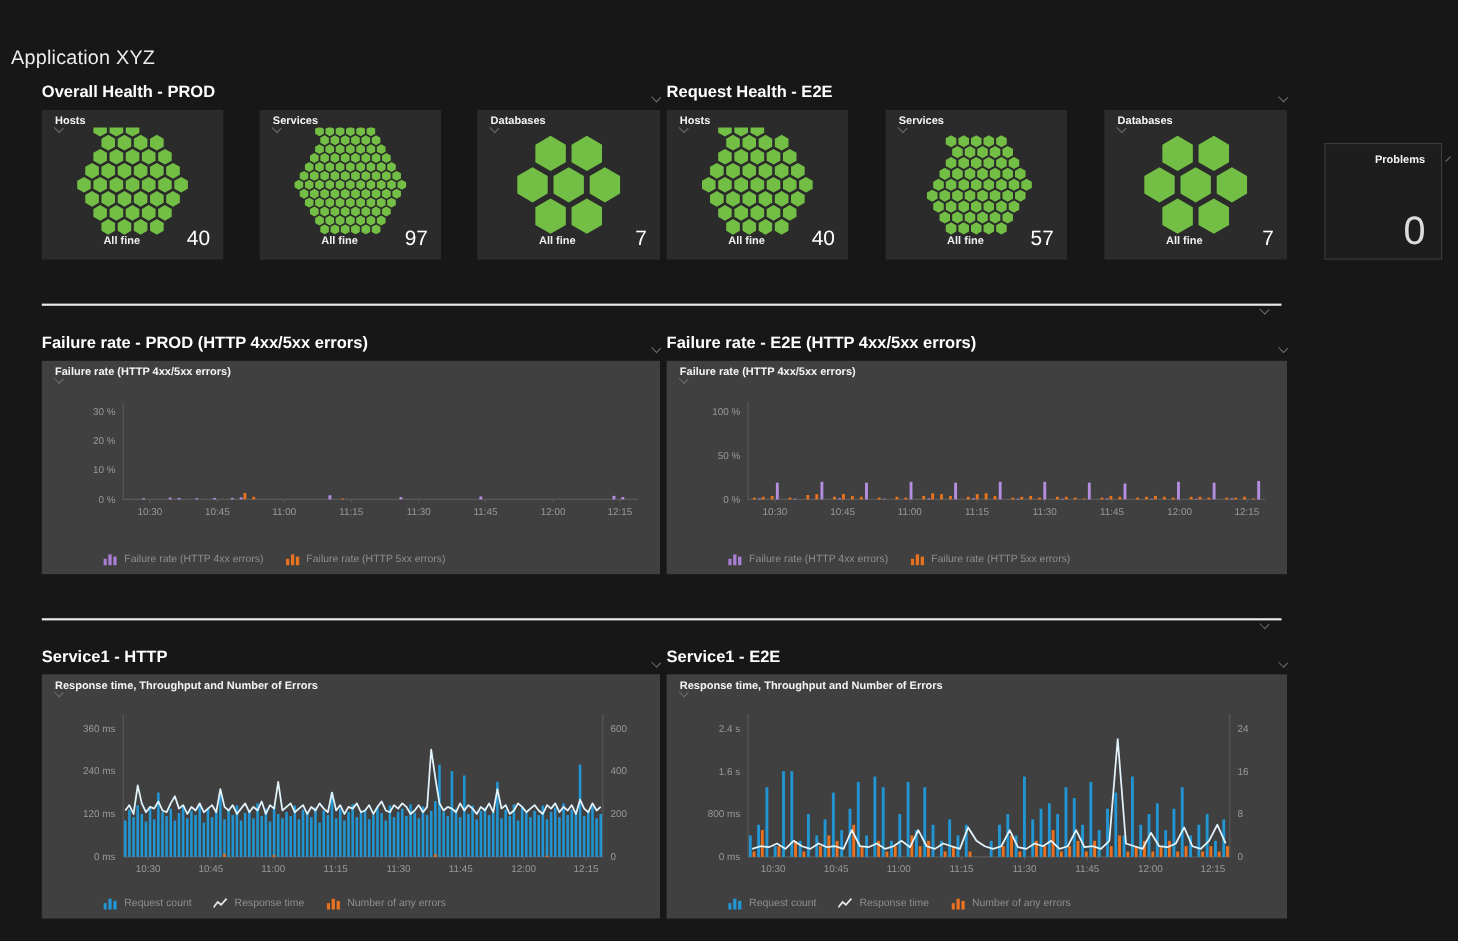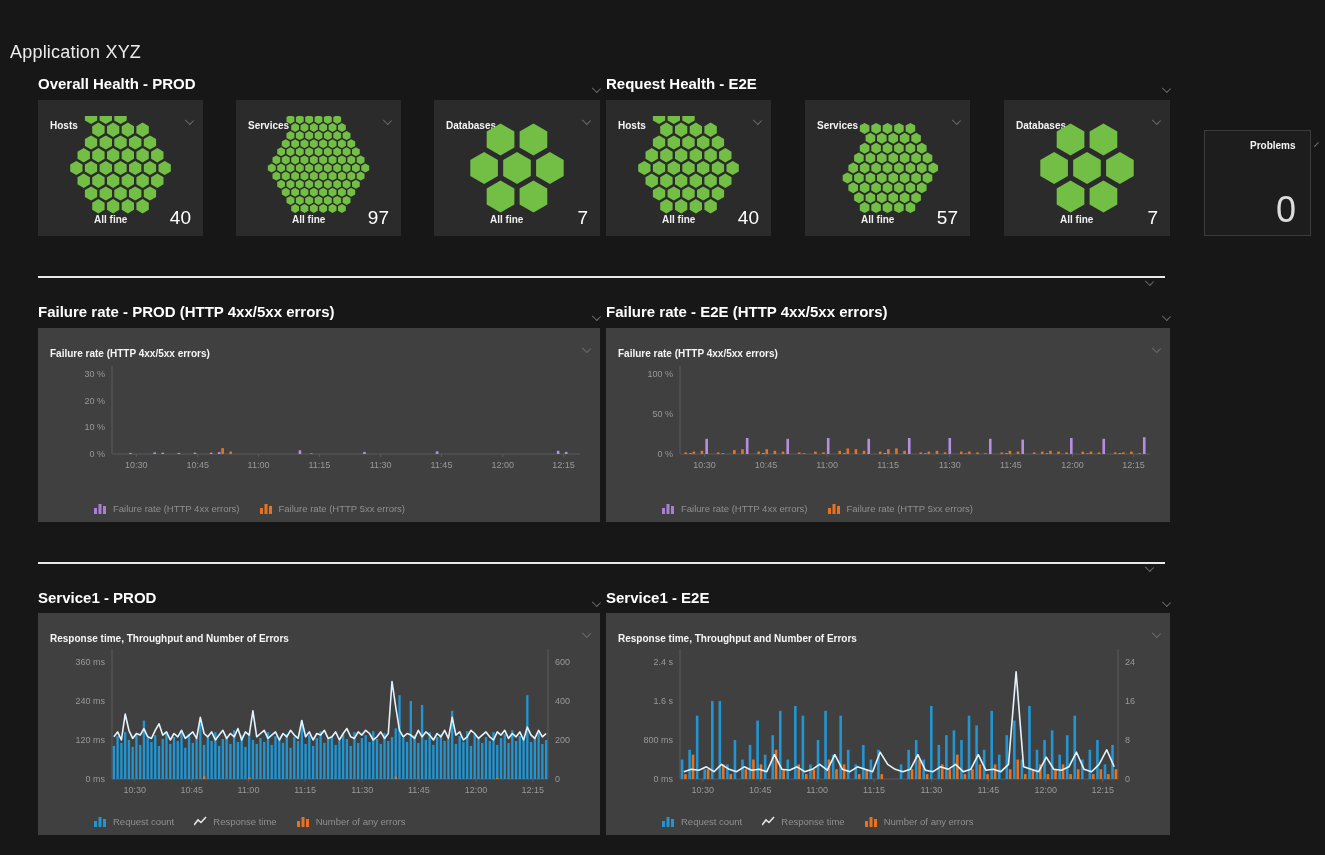--- a/index.html
+++ b/index.html
@@ -15,7 +15,7 @@
   .chev { display:inline-block; width:7px; height:7px; border-right:1.6px solid #6e6e6e; border-bottom:1.6px solid #6e6e6e; transform:rotate(45deg) scale(1,.85); margin-top:-3px; }
 
   .tile { position:absolute; background:#2b2b2b; }
-  .tile .head, .panel .head { position:absolute; left:12px; right:10px; top:20px; display:flex; justify-content:space-between; align-items:flex-start; }
+  .tile .head, .panel .head { position:absolute; left:12px; right:10px; top:5px; display:flex; justify-content:space-between; align-items:flex-start;flex-direction:column; }
   .tile .head .t, .panel .head .t { font-size:10px; font-weight:bold; color:#f5f5f5; }
   .hexwrap { position:absolute; left:0; right:0; top:16px; height:104px; }
   .tile .foot-status { position:absolute; left:12px; bottom:11px; font-size:10px; font-weight:bold; color:#f0f0f0;margin-left:44px; }

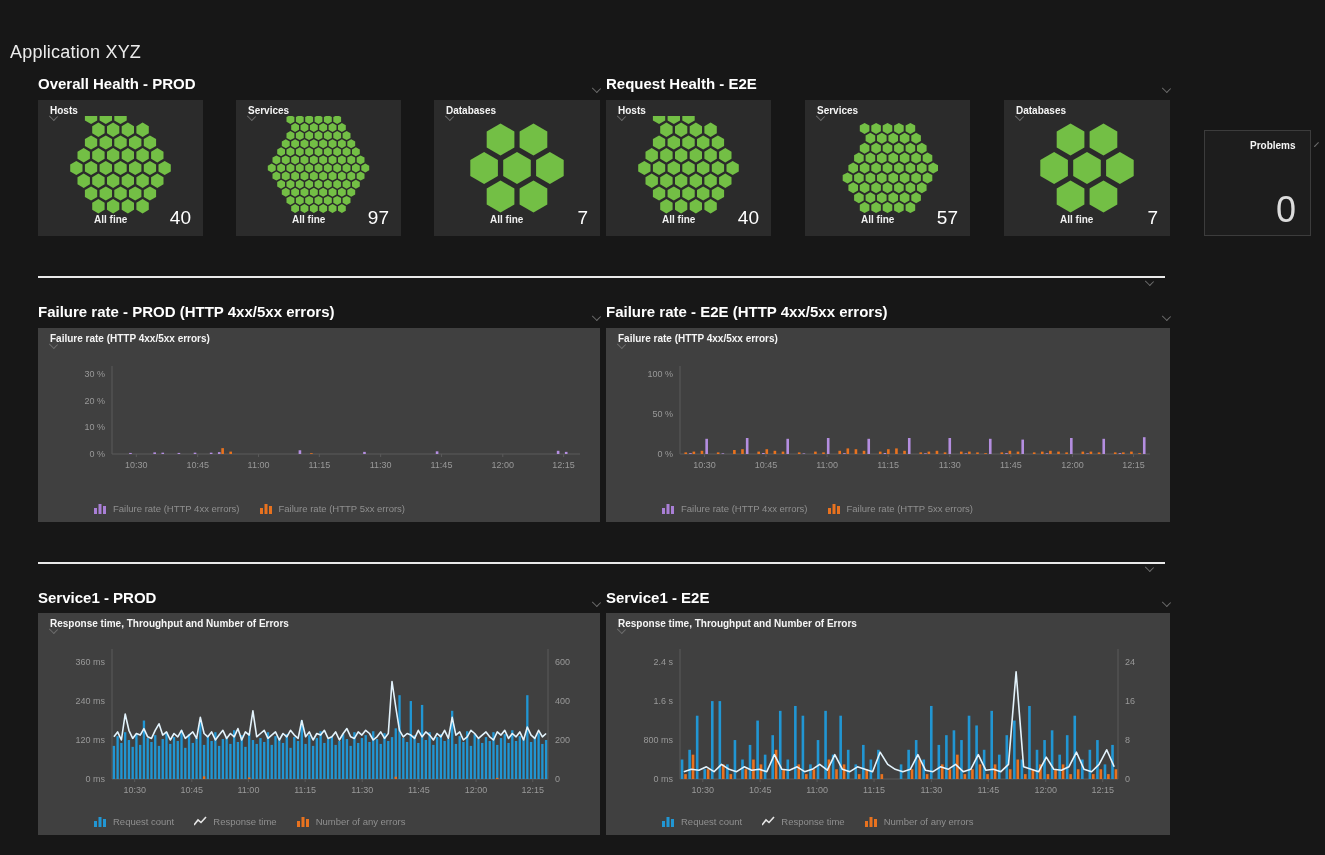--- a/index.html
+++ b/index.html
@@ -569,7 +569,7 @@
   <span class="chev divider-chev" style="left:1146px;top:567px;"></span>
 
   <div class="sec-head" style="left:38px;top:586px;width:562px;">
-    <span class="t">Service1 - PROD</span>
+    <span class="t">Service1 - HTTP</span>
     <span class="chev"></span>
   </div>
   <div class="sec-head" style="left:606px;top:586px;width:564px;">

